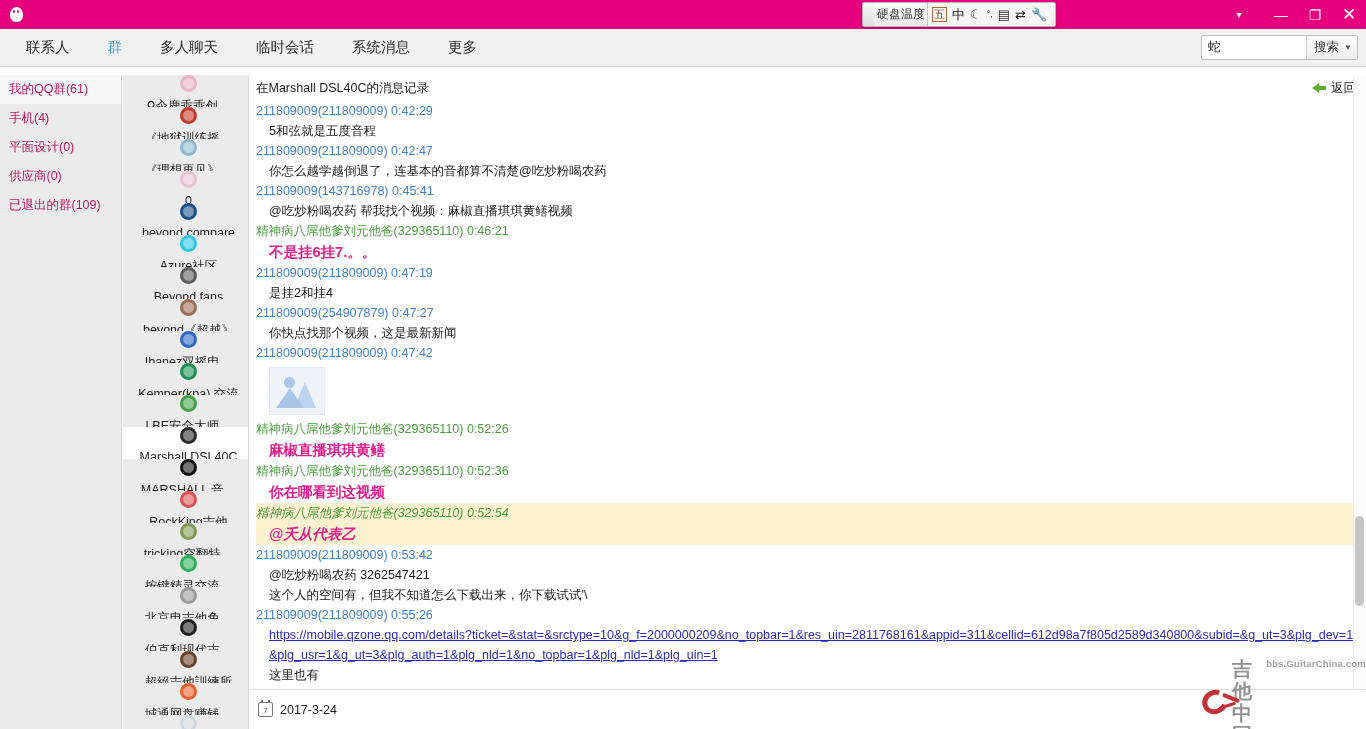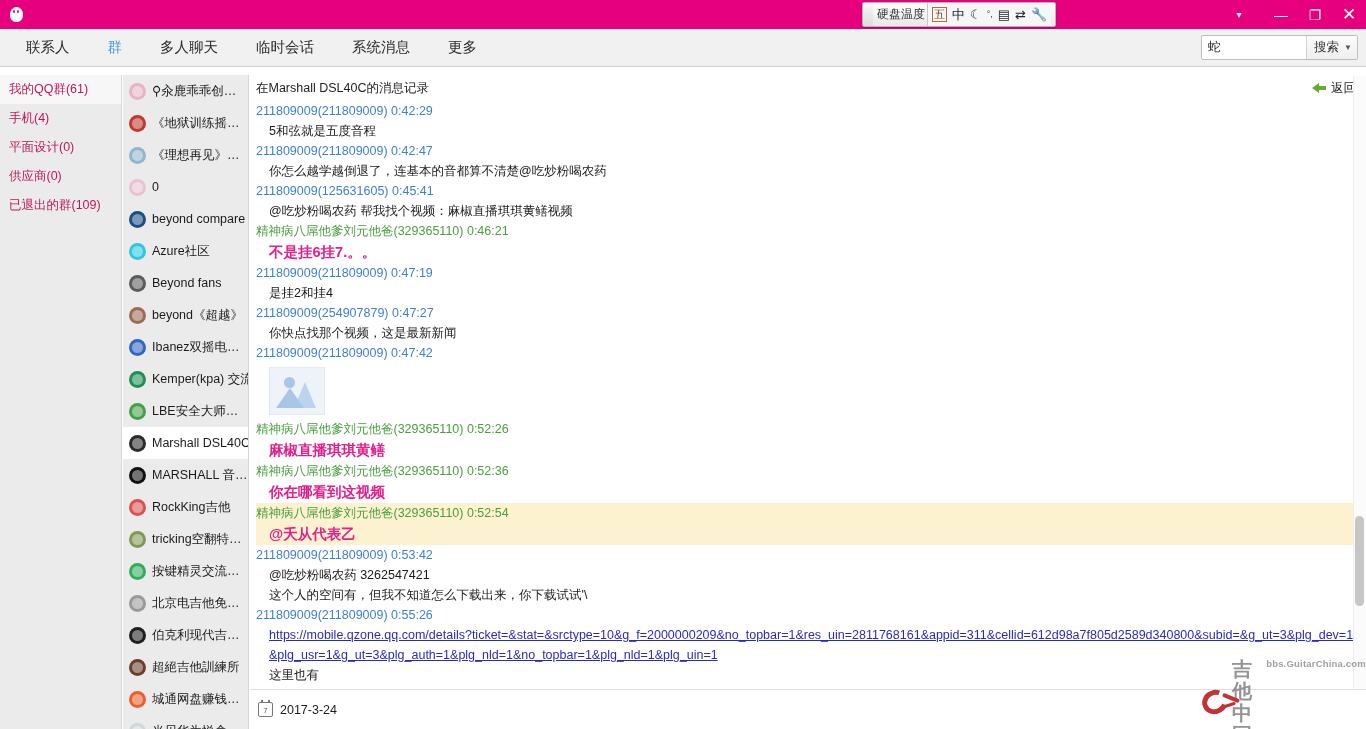--- a/index.html
+++ b/index.html
@@ -101,7 +101,7 @@
   }
   .grpitem {
     height: 32px; display: flex; align-items: center; padding-left: 6px;
-    font-size: 12.5px; color: #1b1b1b; gap: 6px; white-space: nowrap; overflow: hidden;
+    font-size: 12.5px; color: #1b1b1b; gap: 6px; white-space: nowrap; overflow: hidden; flex-direction: column;
   }
   .grpitem.active { background: #ffffff; }
   .gav {

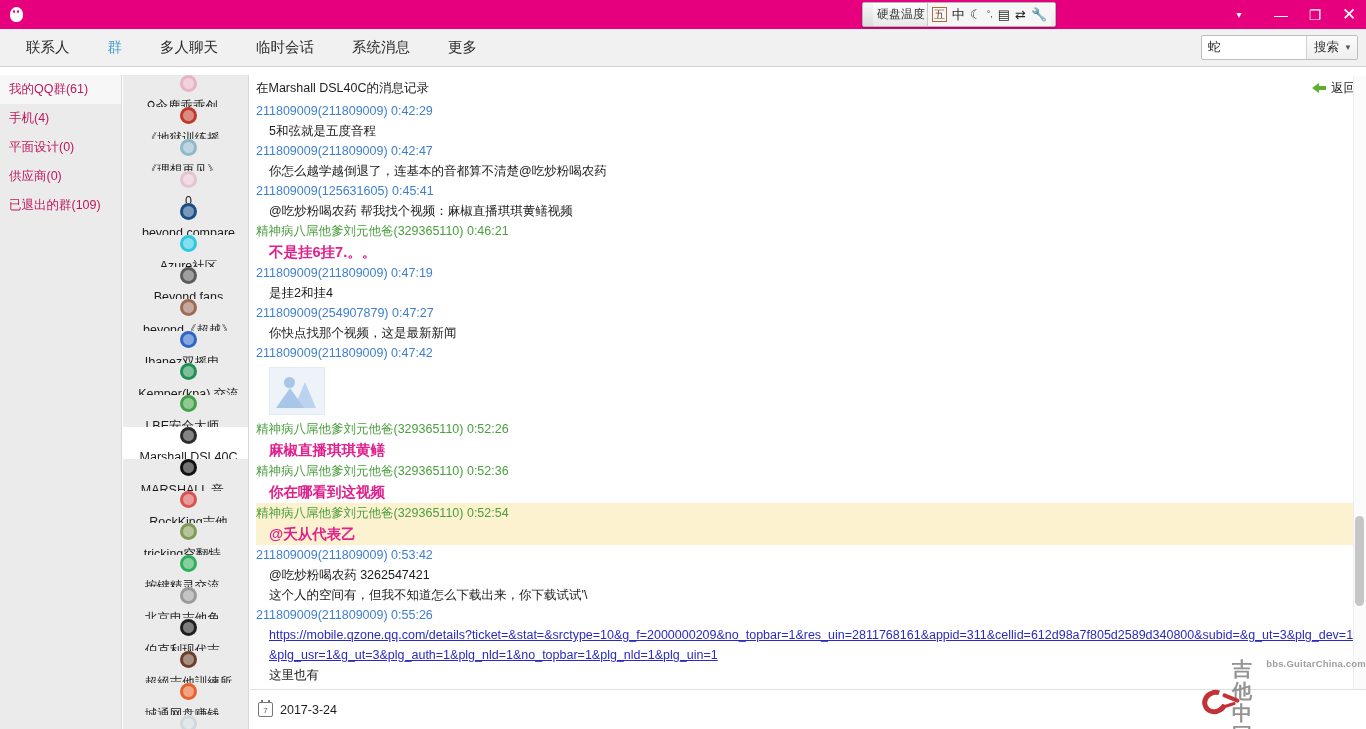--- a/index.html
+++ b/index.html
@@ -380,7 +380,7 @@
         <div class="body">你怎么越学越倒退了，连基本的音都算不清楚@吃炒粉喝农药</div>
       </div>
       <div class="msg">
-        <div class="sender blue">211809009(125631605) 0:45:41</div>
+        <div class="sender blue">211809009(143716978) 0:45:41</div>
         <div class="body">@吃炒粉喝农药 帮我找个视频：麻椒直播琪琪黄鳝视频</div>
       </div>
       <div class="msg">

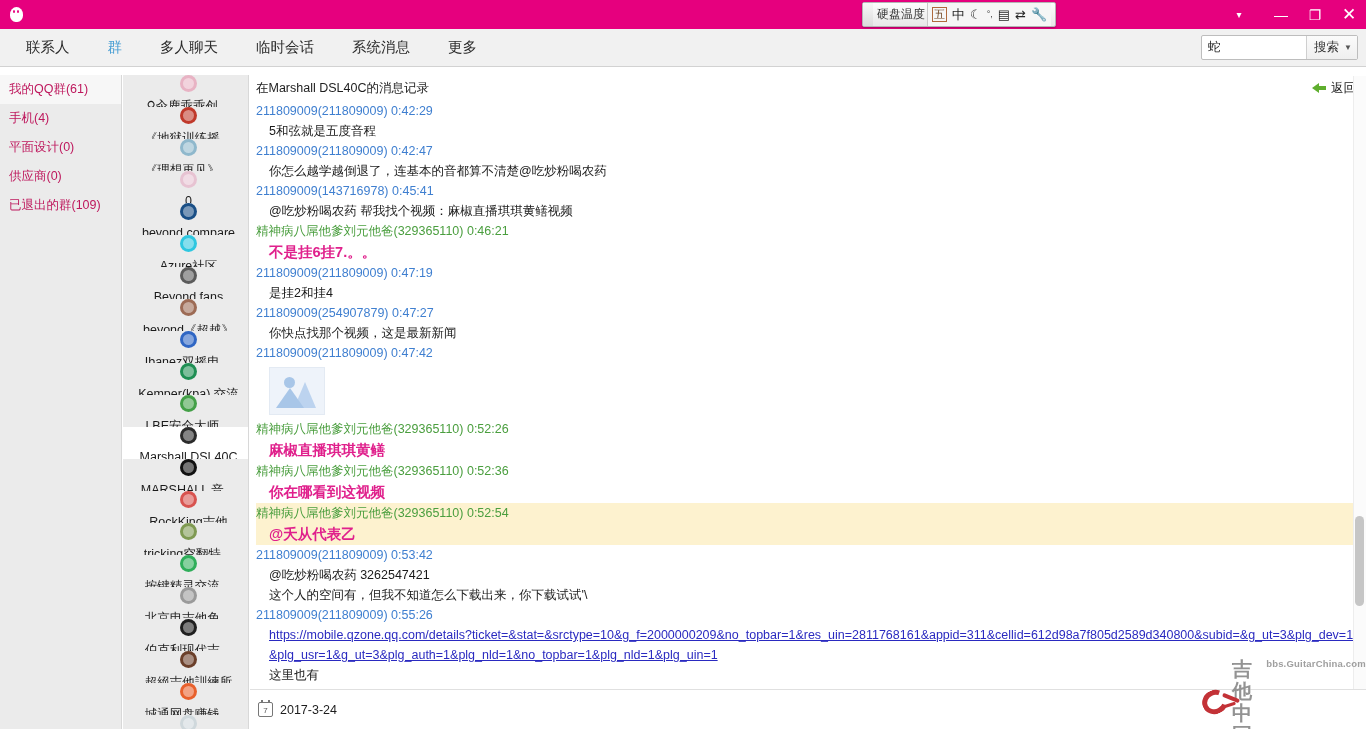--- a/index.html
+++ b/index.html
@@ -136,7 +136,7 @@
   }
   .msglist { position: relative; padding: 0 0 0 6px; }
   .msg { padding: 0 6px 0 0; }
-  .msg.hl { background: #fdf2cf; }
+  .msg.hl { background: #fdf2cf; font-style: italic; }
   .sender { font-size: 12.5px; line-height: 20px; }
   .sender.blue { color: #3f7fd0; }
   .sender.green { color: #4a9e3e; }

